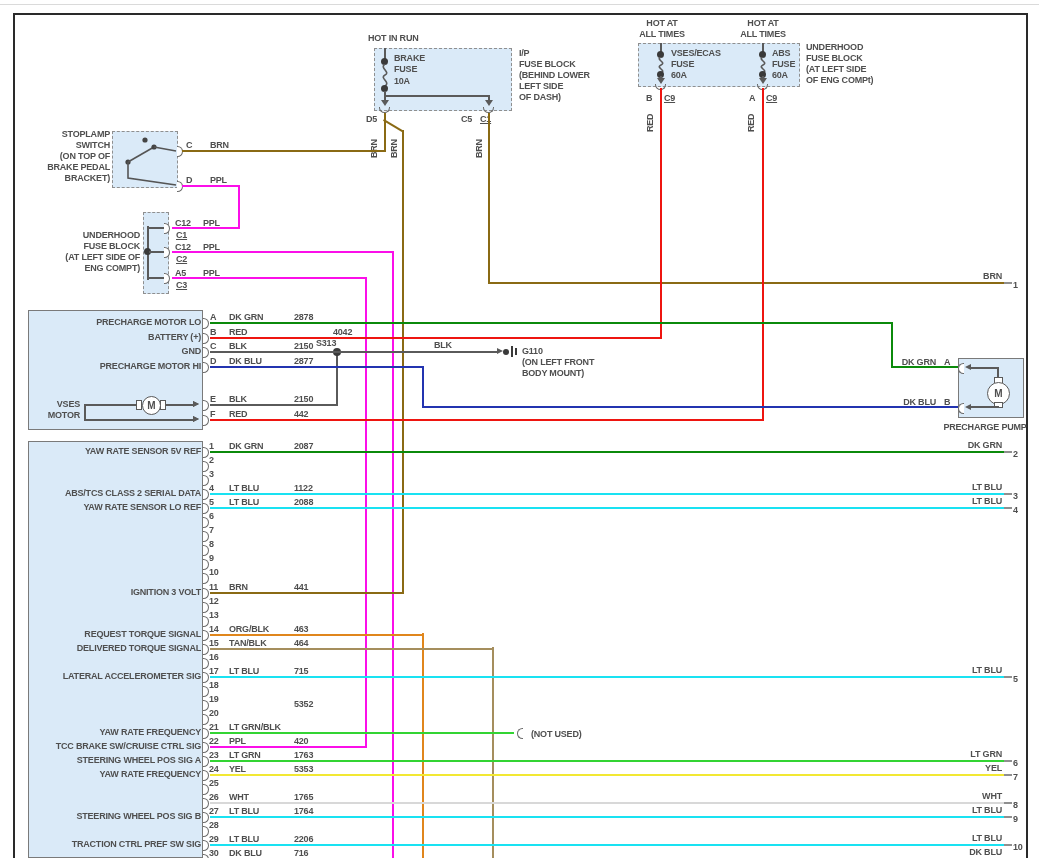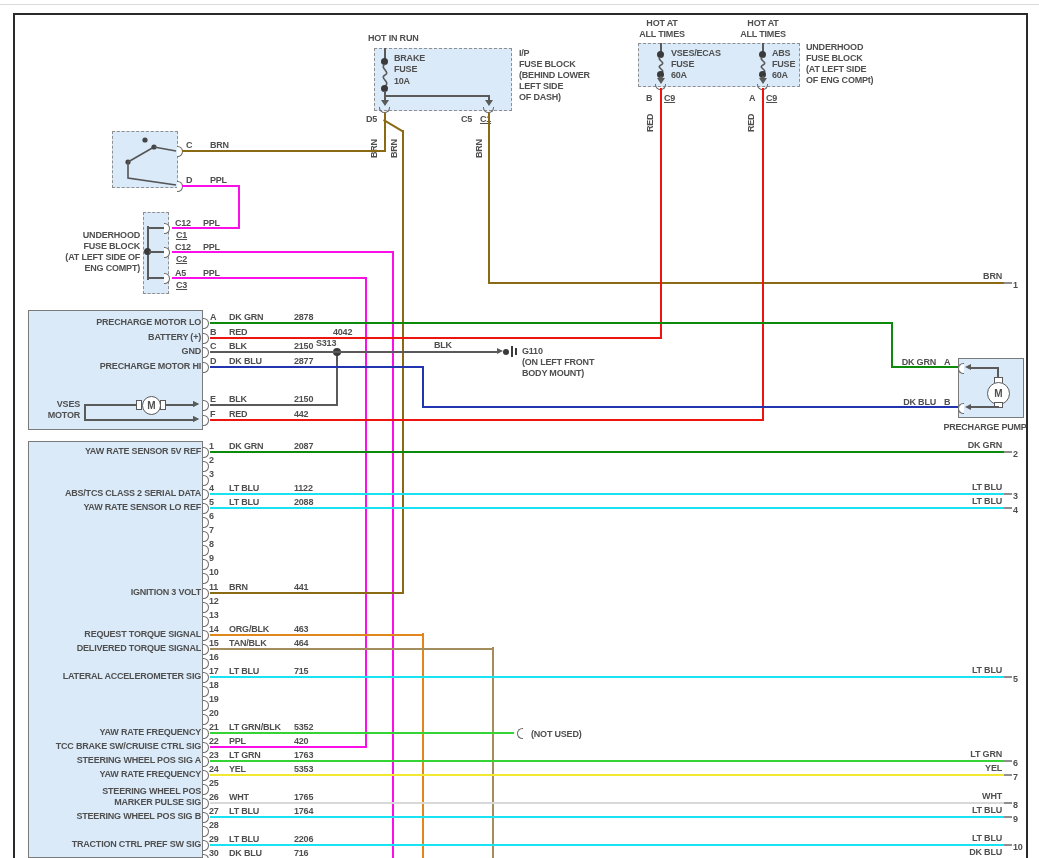--- a/index.html
+++ b/index.html
@@ -43,6 +43,11 @@
   <div class="bar" style="left:13px;top:13px;width:2px;height:845px;background:#2a2a2a"></div>
   <div class="bar" style="left:1026px;top:13px;width:2px;height:845px;background:#2a2a2a"></div>
 
+  <div class="lbl r pre" style="left:26px;top:129px;width:84px">STOPLAMP
+SWITCH
+(ON TOP OF
+BRAKE PEDAL
+BRACKET)</div>
   <div class="dbox" style="left:112px;top:131px;width:66px;height:57px"></div>
   <svg style="position:absolute;left:112px;top:131px" width="66" height="57" viewBox="0 0 66 57">
     <circle cx="33" cy="9" r="2.6" fill="#444"></circle>

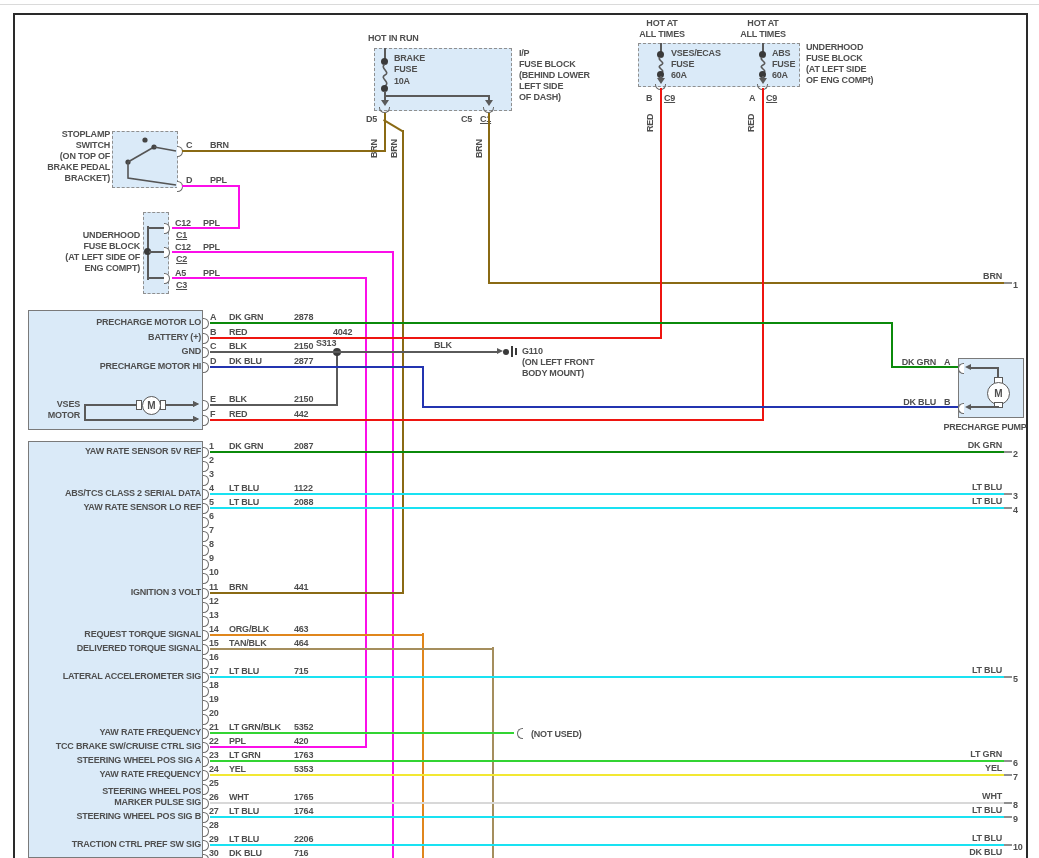--- a/index.html
+++ b/index.html
@@ -356,7 +356,7 @@
     <div class="arc" style="left: 203px; top: 728px;"></div>
     <div class="lbl" style="left: 209px; top: 722px; text-align: center;">21</div>
     <div class="lbl" style="left: 229px; top: 722px;">LT GRN/BLK</div>
-    <div class="lbl" style="left: 294px; top: 722px;">5352</div>
+    <div class="lbl" style="left: 294px; top: 699px;">5352</div>
     <div class="wire" style="left: 210px; top: 732px; width: 304px; height: 2px; background: rgb(51, 212, 51);"></div>
     <div class="lbl r pre" style="left: 26px; top: 726.5px; width: 175px;">YAW RATE FREQUENCY</div>
     <div class="arc" style="left: 203px; top: 742px;"></div>

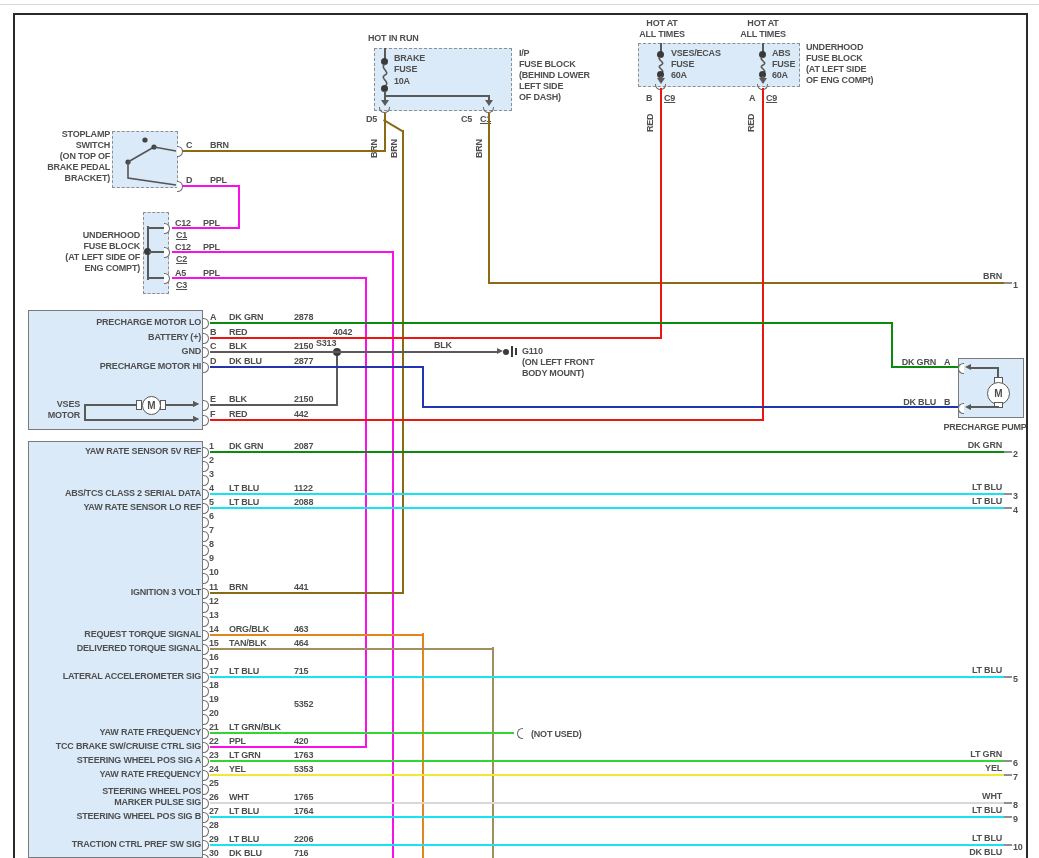--- a/index.html
+++ b/index.html
@@ -390,8 +390,6 @@
     <div class="lbl" style="left: 229px; top: 792px;">WHT</div>
     <div class="lbl" style="left: 294px; top: 792px;">1765</div>
     <div class="wire" style="left: 210px; top: 802px; width: 794px; height: 2px; background: rgb(216, 216, 216);"></div>
-    <div class="lbl r pre" style="left: 26px; top: 785.5px; width: 175px;">STEERING WHEEL POS
-MARKER PULSE SIG</div>
     <div class="lbl r" style="left: 898px; top: 791px; width: 104px;">WHT</div>
     <div class="wire" style="left: 1004px; top: 802px; width: 8px; height: 2px; background: rgb(143, 143, 143);"></div>
     <div class="lbl" style="left: 1013px; top: 800px;">8</div>

